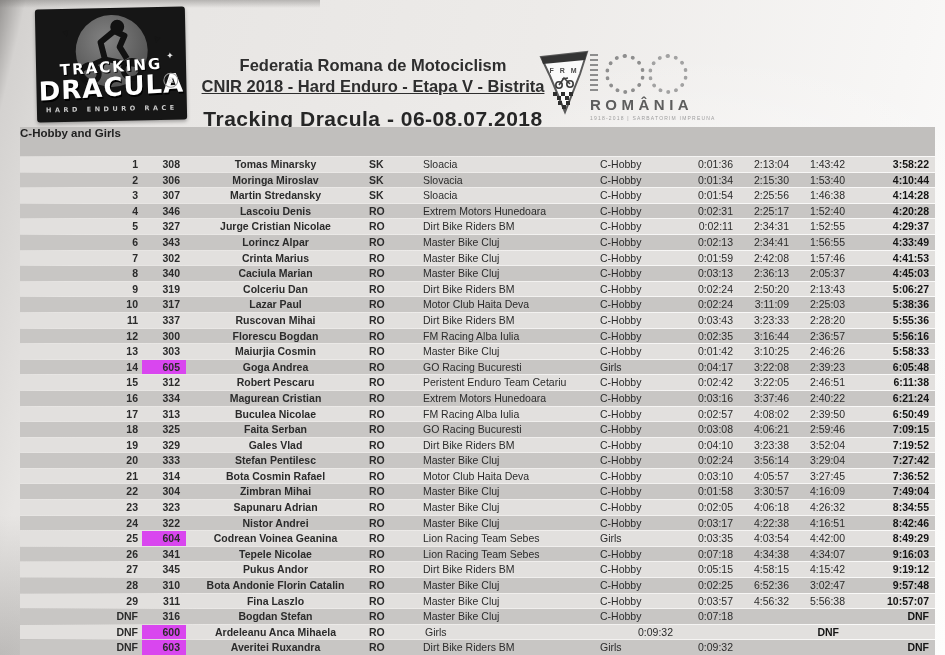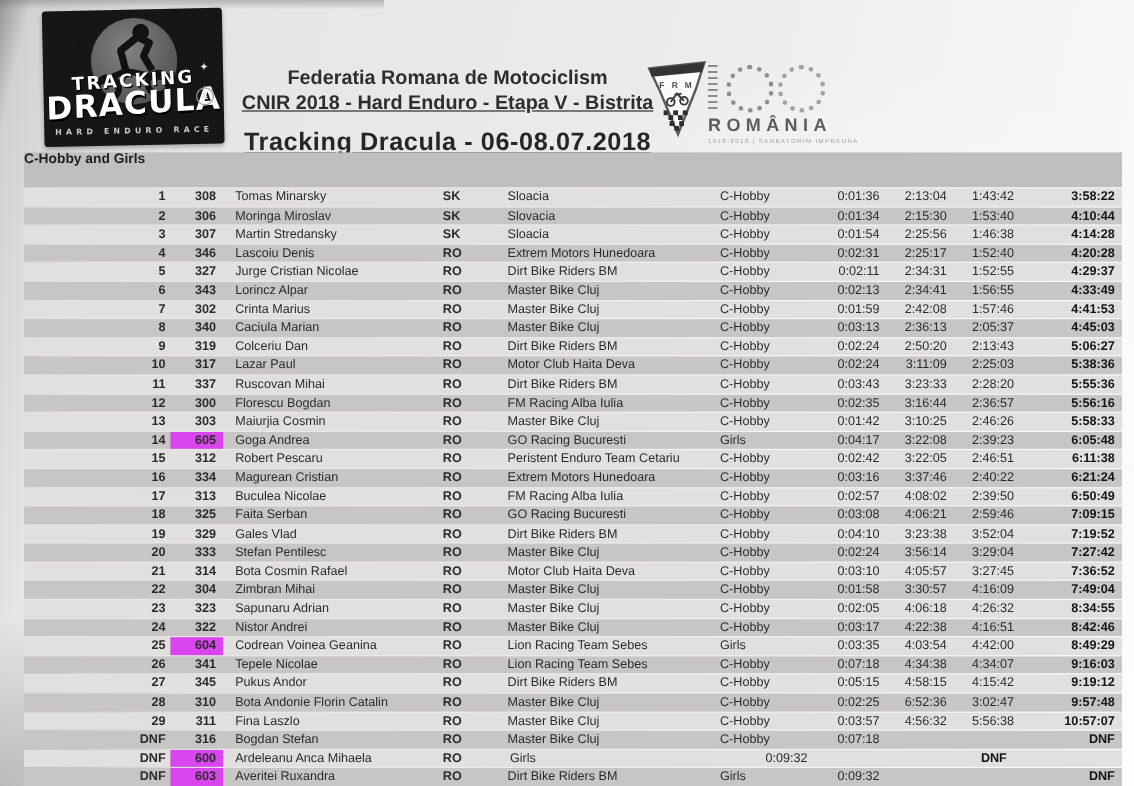--- a/index.html
+++ b/index.html
@@ -34,7 +34,7 @@
   .hdr{position:absolute;left:193px;top:27px;width:360px;text-align:center;color:#2e2e2e;}
   .hdr .l1{font-size:16.5px;font-weight:600;margin-top:29px;}
   .hdr .l2{font-size:16.5px;font-weight:600;margin-top:2px;white-space:nowrap;text-decoration:underline;}
-  .hdr .l3{font-size:21px;font-weight:700;margin-top:11px;white-space:nowrap;letter-spacing:.5px;color:#262626;text-decoration:underline;}
+  .hdr .l3{font-size:21px;font-weight:700;margin-top:11px;white-space:nowrap;letter-spacing:.5px;color:#262626;}
   
   .frm{position:absolute;left:538px;top:50px;}
   .cent{position:absolute;left:590px;top:52px;width:150px;}

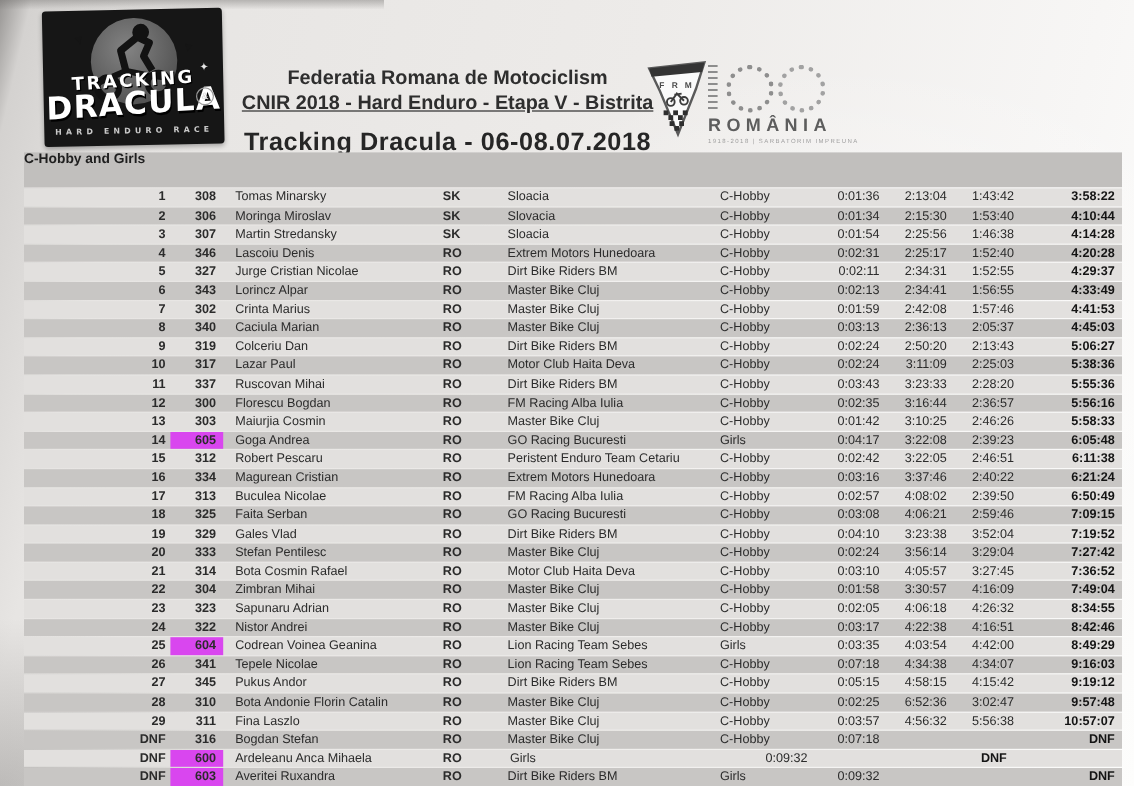--- a/index.html
+++ b/index.html
@@ -57,7 +57,7 @@
   .c-rank.dnf{font-weight:700;}
   .c-num{text-align:right;padding-right:6px;font-weight:600;}
   .c-num.hl{background:#d946ef;}
-  .c-name{padding-left:10px;font-weight:400;white-space:nowrap;overflow:hidden;}
+  .c-name{padding-left:10px;font-weight:700;white-space:nowrap;overflow:hidden;text-align:center;}
   .c-country{font-weight:700;padding-left:14px;}
   .c-team{padding-left:20px;white-space:nowrap;overflow:hidden;}
   .c-class{padding-left:22px;}

